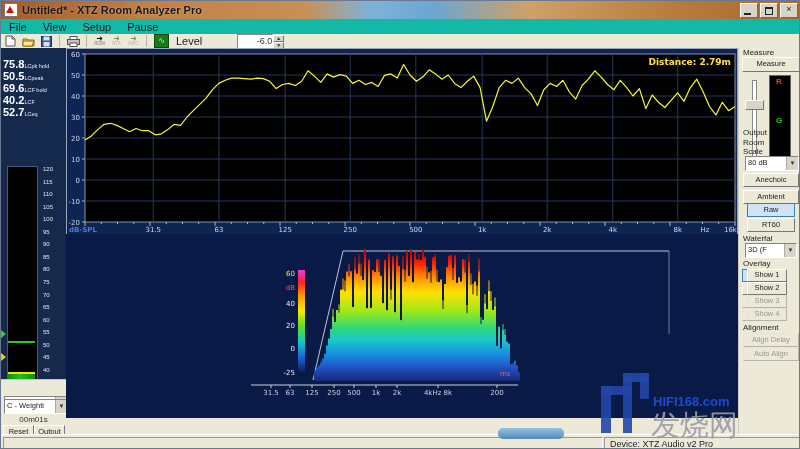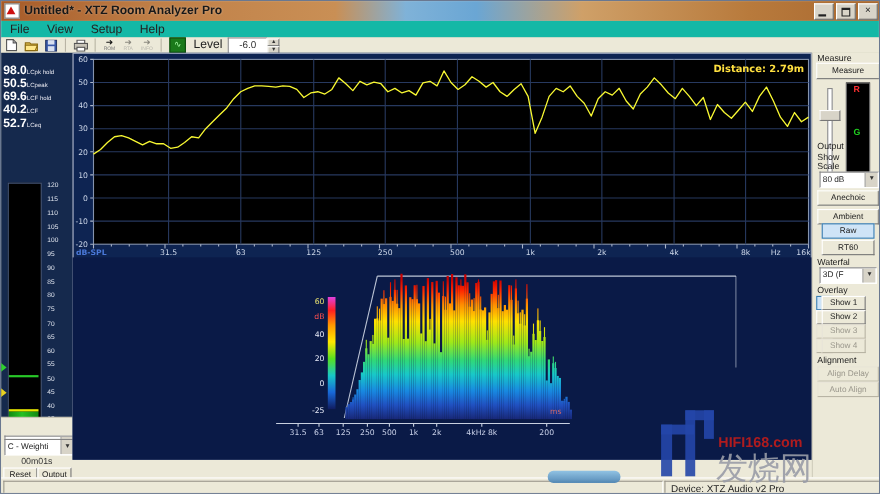--- a/index.html
+++ b/index.html
@@ -106,7 +106,7 @@
     <span class="menu-item">File</span>
     <span class="menu-item">View</span>
     <span class="menu-item">Setup</span>
-    <span class="menu-item">Help</span>
+    <span class="menu-item">Pause</span>
   </div>
 
   <div class="toolbar">

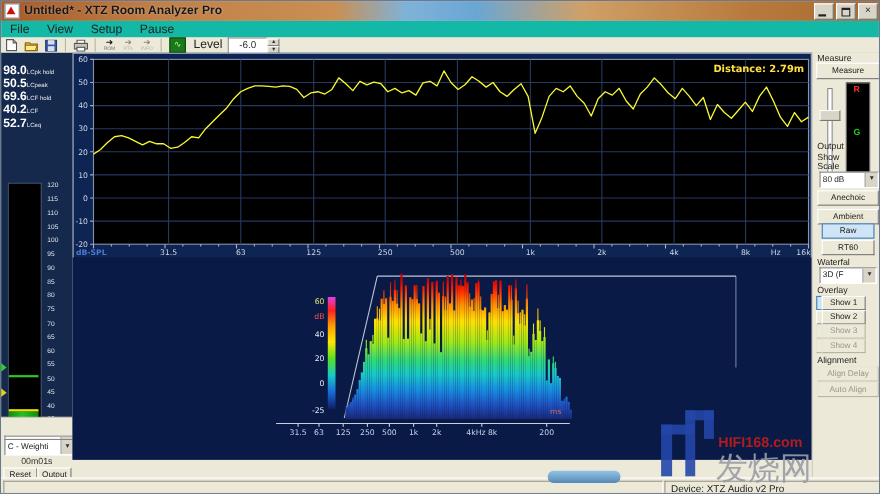--- a/index.html
+++ b/index.html
@@ -28,7 +28,7 @@
   .arrowbtn .cap{font-size:4.5px;line-height:4px;color:#777;display:block;letter-spacing:0;}
   .lvl-icon{width:13px;height:12px;background:#1a7a1a;border:1px solid #0c4a0c;color:#aaffaa;font-size:8px;line-height:11px;text-align:center;margin:0 3px;}
   .lvl-label{font-size:11px;color:#222;margin:0 4px;}
-  .spinbox{width:34px;height:13px;background:#fff;border:1px solid;border-color:#888 #fff #fff #888;font-size:9px;color:#333;text-align:center;line-height:13px;margin-left:1px;}
+  .spinbox{width:34px;height:13px;background:#fff;border:1px solid;border-color:#888 #fff #fff #888;font-size:9px;color:#333;text-align:right;line-height:13px;margin-left:31px;}
   .spinarrows{width:11px;height:13px;display:flex;flex-direction:column;}
   .spinarrows div{flex:1;background:#d8d4c8;border:1px solid;border-color:#fff #777 #777 #fff;font-size:5px;line-height:5px;text-align:center;color:#333;}
   

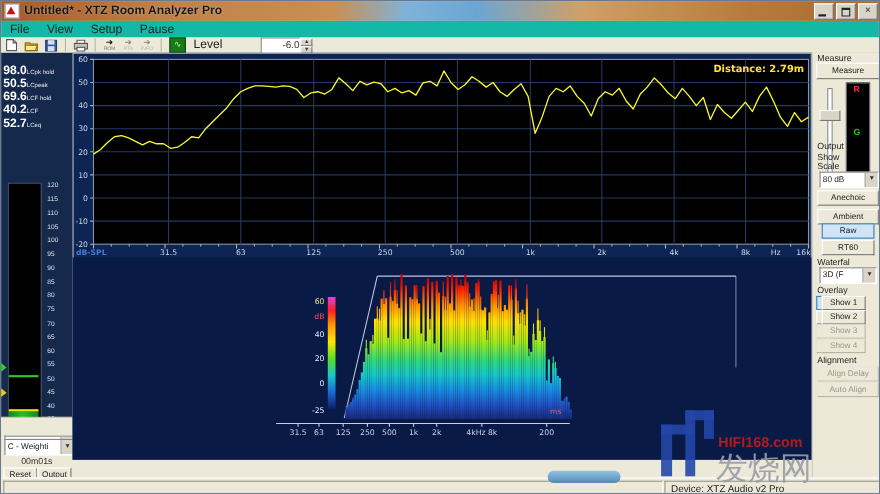--- a/index.html
+++ b/index.html
@@ -161,7 +161,7 @@
   </div>
 
   <div class="leftpanel">
-    <div class="read-row" style="top:6px"><span class="read-val">98.0</span><span class="read-lab">LCpk hold</span></div>
+    <div class="read-row" style="top:6px"><span class="read-val">75.8</span><span class="read-lab">LCpk hold</span></div>
     <div class="read-row" style="top:18px"><span class="read-val">50.5</span><span class="read-lab">LCpeak</span></div>
     <div class="read-row" style="top:30px"><span class="read-val">69.6</span><span class="read-lab">LCF hold</span></div>
     <div class="read-row" style="top:42px"><span class="read-val">40.2</span><span class="read-lab">LCF</span></div>

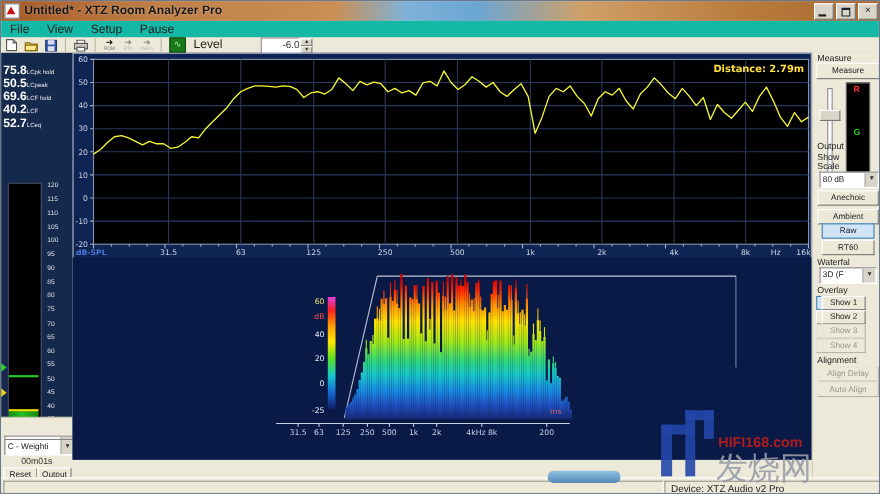--- a/index.html
+++ b/index.html
@@ -515,7 +515,7 @@
       <span style="top:79px;color:#4060ff">L</span>
     </div>
     <div class="rp-label" style="top:80px">Output</div>
-    <div class="rp-label" style="top:90px">Show</div>
+    <div class="rp-label" style="top:90px">Room</div>
     <div class="rp-label" style="top:99px">Scale</div>
     <div class="sel" style="position:absolute;left:6px;top:108px;width:48px">
       <span>80 dB</span><span class="dd">▼</span>

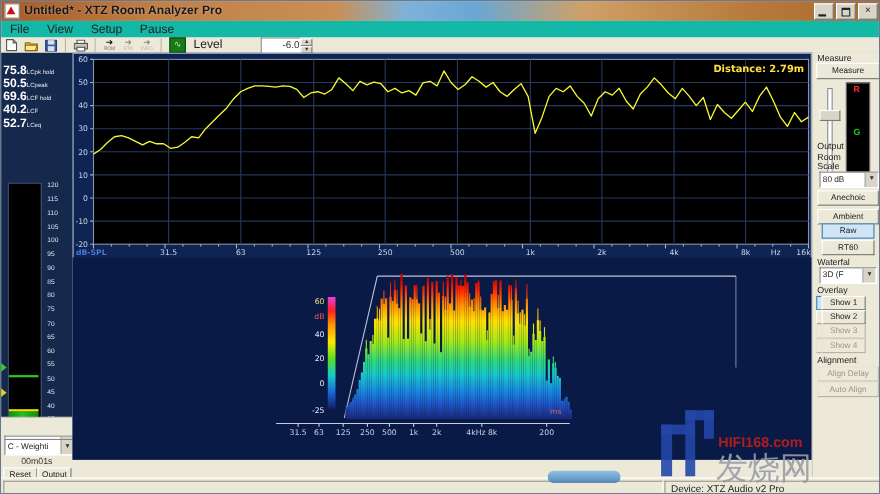--- a/index.html
+++ b/index.html
@@ -78,7 +78,7 @@
   
   .wmark{position:absolute;pointer-events:none;}
   .wm-glyph{position:absolute;background:#2446a8;opacity:.9;}
-  .wm-site{position:absolute;font-size:13px;font-weight:bold;color:#b91c1c;opacity:.95;}
+  .wm-site{position:absolute;font-size:13px;font-weight:bold;color:#1d4ed8;opacity:.95;}
   .wm-name{position:absolute;font-size:29px;color:#9a9da8;opacity:.9;font-family:"DejaVu Sans",sans-serif;}
   .wm-pill{position:absolute;left:497px;top:427px;width:66px;height:11px;border-radius:5px;background:linear-gradient(180deg,#8cc0e4,#4f86b4);opacity:.95;}
   text{font-family:"DejaVu Sans",sans-serif;}

